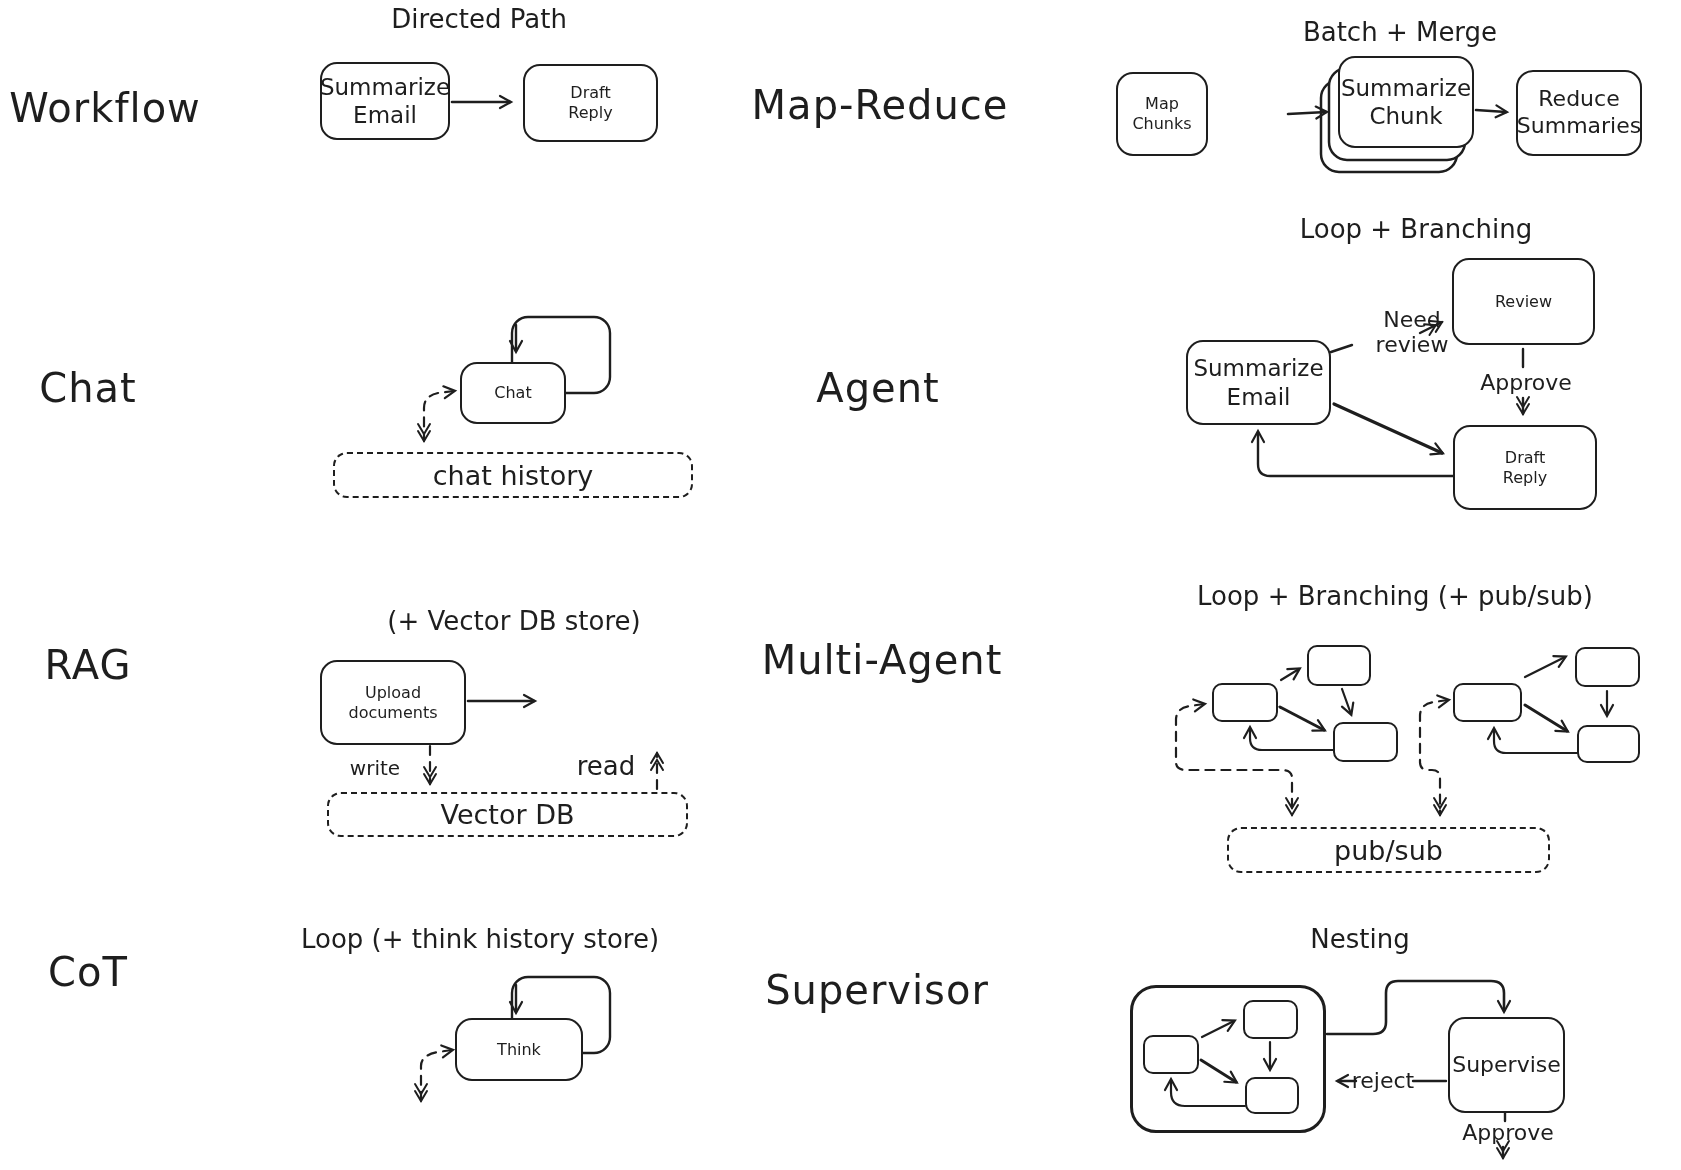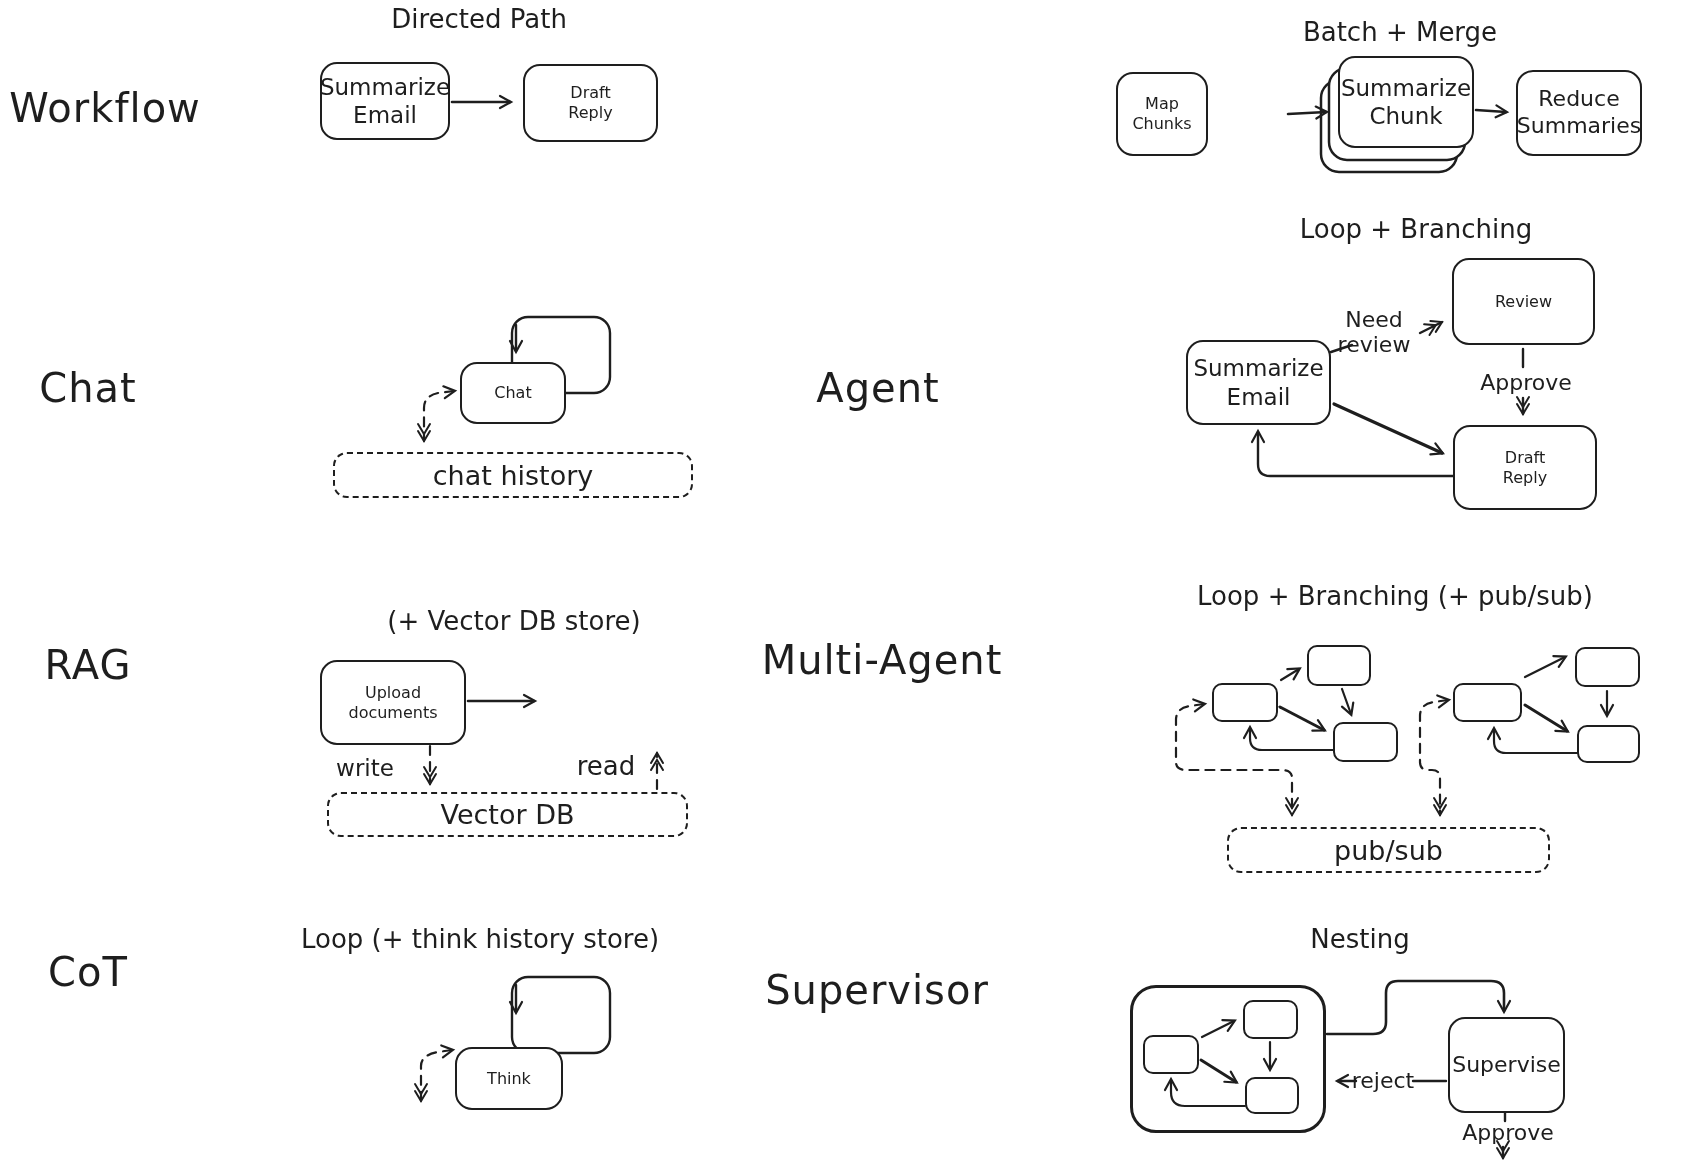--- a/index.html
+++ b/index.html
@@ -99,6 +99,7 @@
   <div class="abs node" style="left:523px;top:64px;width:135px;height:78px">Draft
 Reply</div>
 
+  <div class="abs sec-label" style="left:880px;top:105px">Map-Reduce</div>
   <div class="abs sub" style="left:1400px;top:32px">Batch + Merge</div>
   <div class="abs node" style="left:1116px;top:72px;width:92px;height:84px">Map
 Chunks</div>

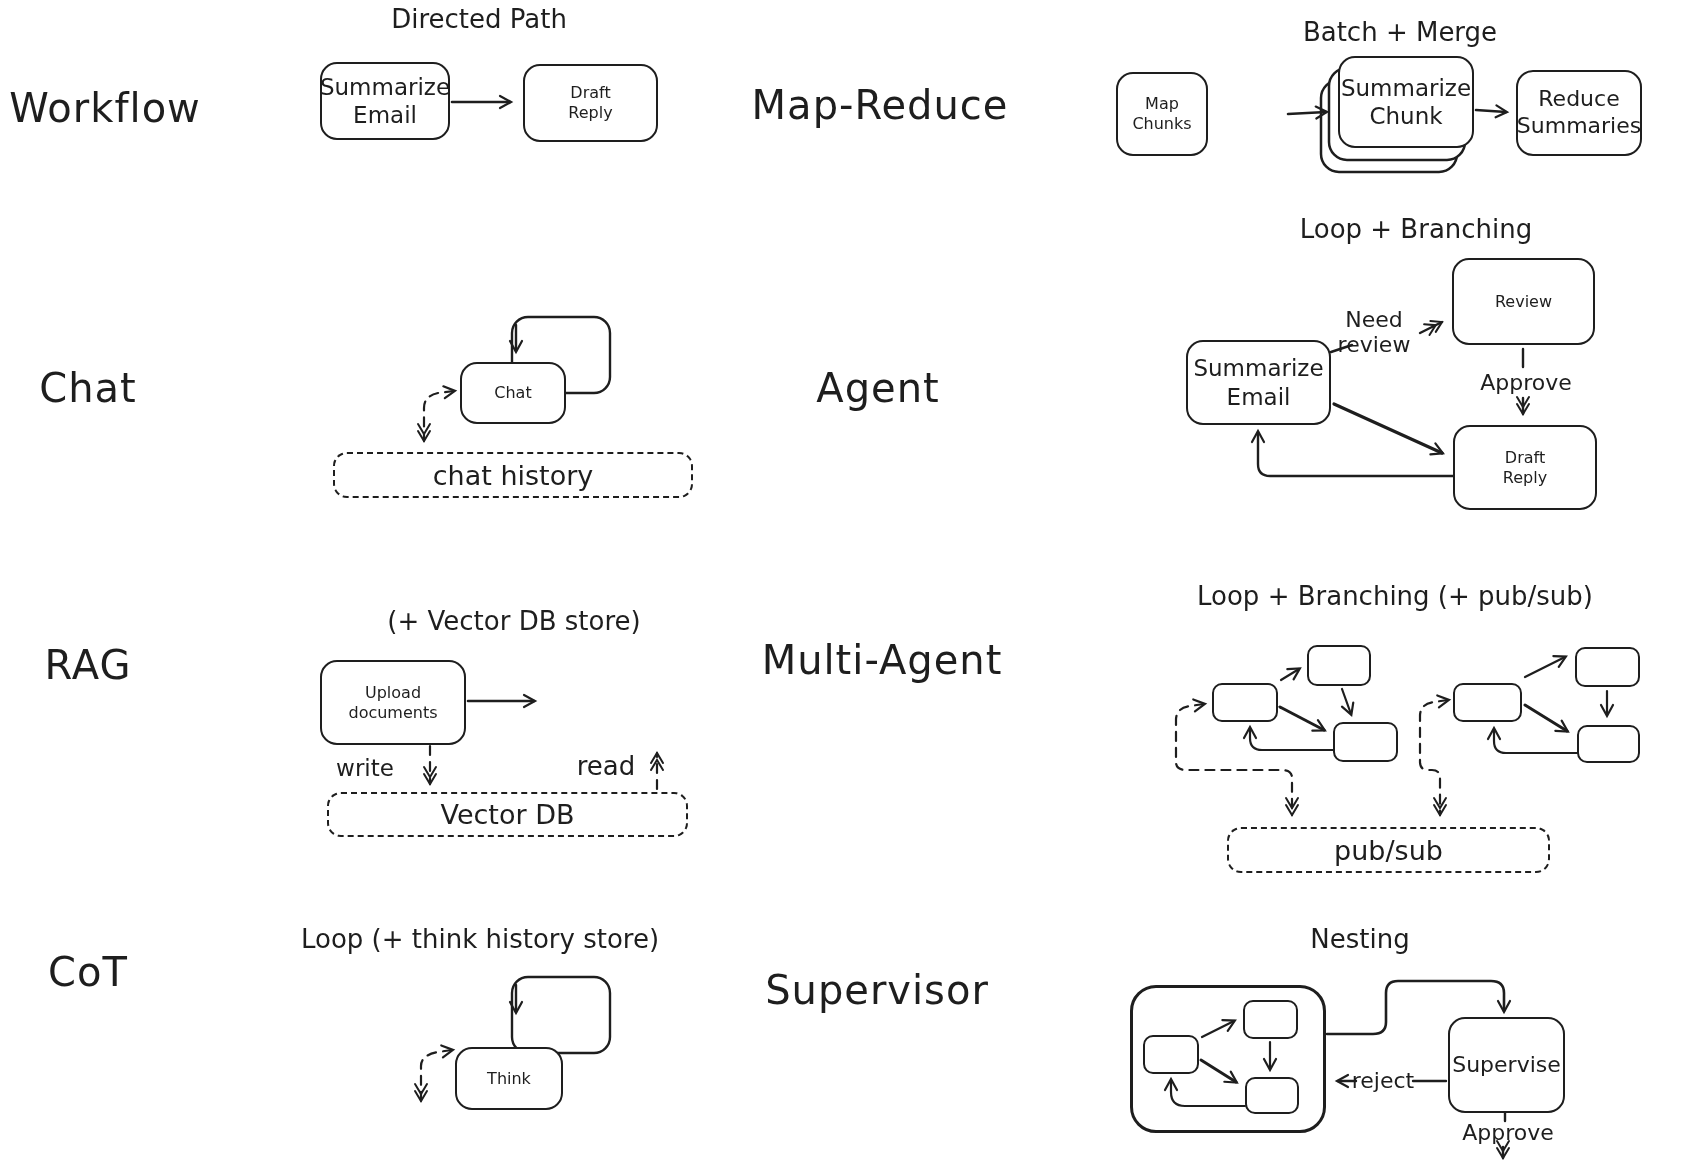--- a/index.html
+++ b/index.html
@@ -119,7 +119,7 @@
   <div class="abs node" style="left:1452px;top:258px;width:143px;height:87px">Review</div>
   <div class="abs node" style="left:1453px;top:425px;width:144px;height:85px">Draft
 Reply</div>
-  <div class="abs elabel small" style="left:1374px;top:332px">Need
+  <div class="abs elabel small" style="left:1412px;top:332px">Need
 review</div>
   <div class="abs elabel small" style="left:1526px;top:383px">Approve</div>
 

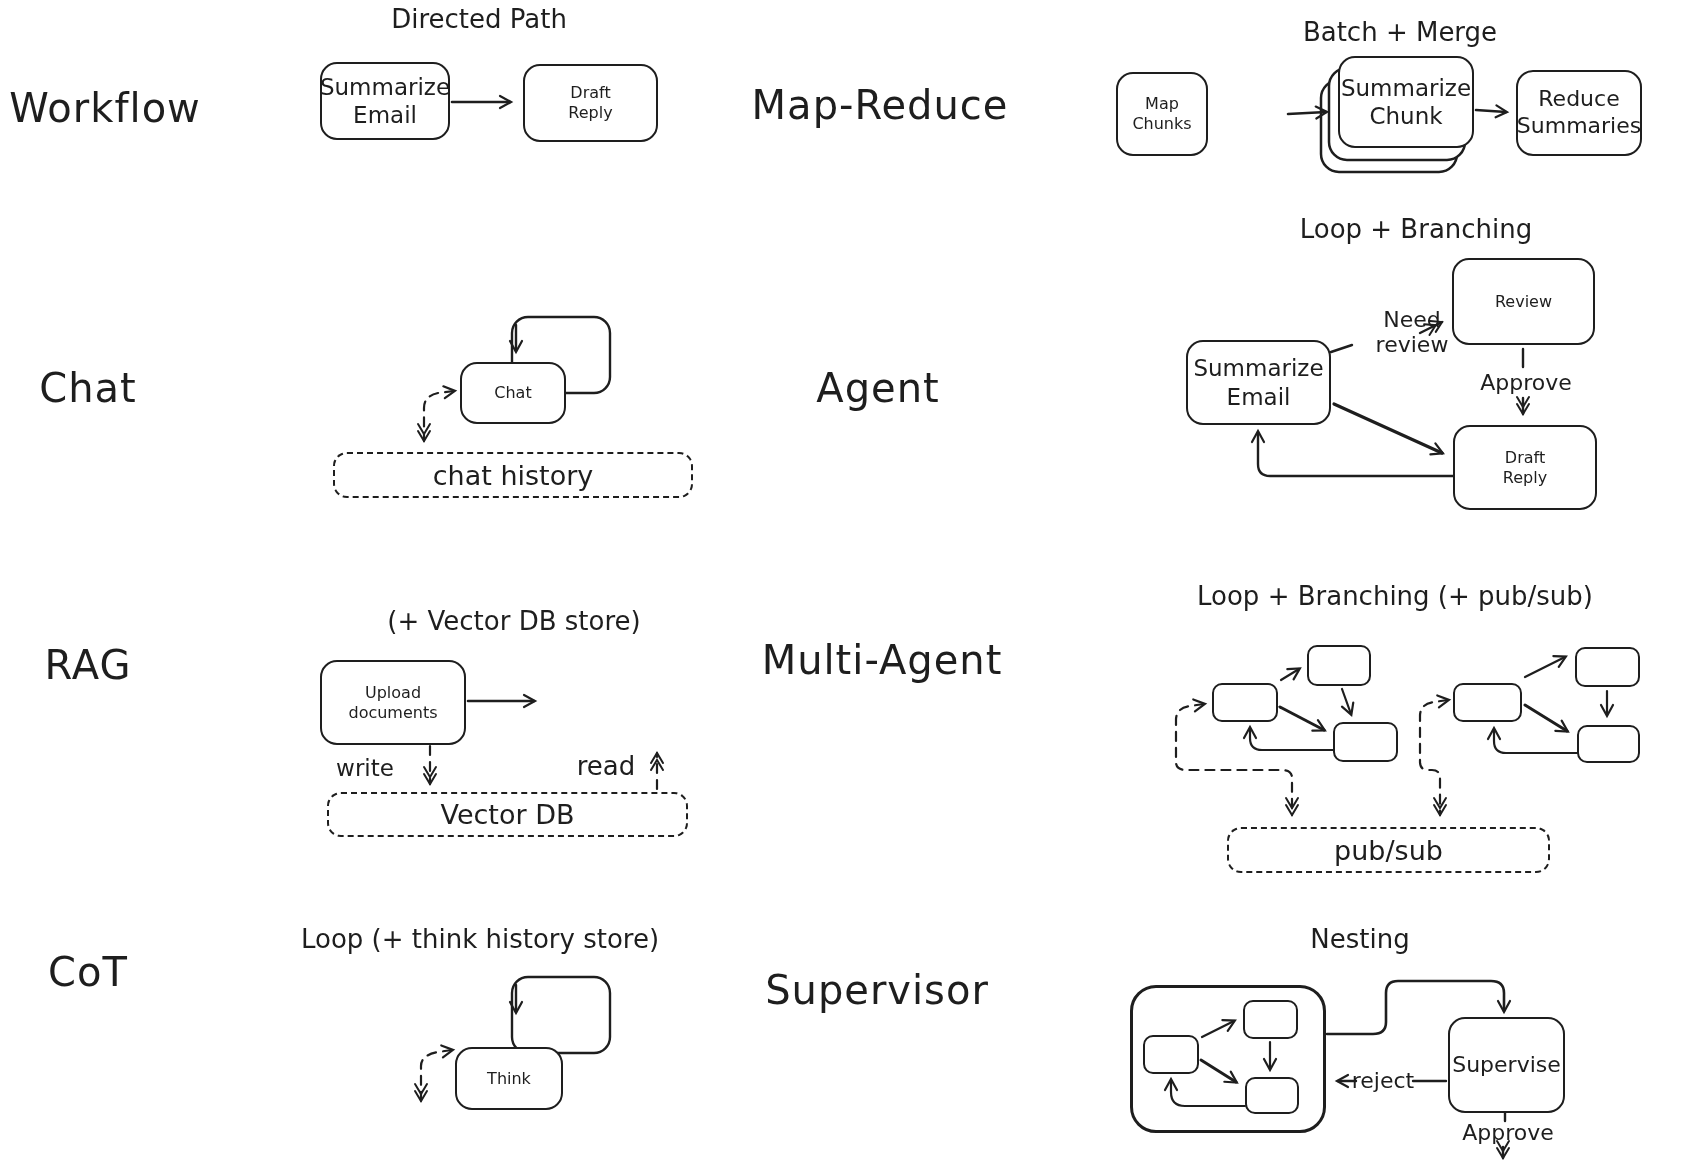--- a/index.html
+++ b/index.html
@@ -127,7 +127,7 @@
   <div class="abs sub" style="left:514px;top:621px">(+ Vector DB store)</div>
   <div class="abs node" style="left:320px;top:660px;width:146px;height:85px">Upload
 documents</div>
-  <div class="abs elabel" style="left:365px;top:768px;font-size:23px">write</div>
+  <div class="abs elabel" style="left:375px;top:768px;font-size:20px">write</div>
   <div class="abs elabel" style="left:606px;top:767px;font-size:26px">read</div>
   <div class="abs store" style="left:327px;top:792px;width:361px;height:45px">Vector DB</div>
 

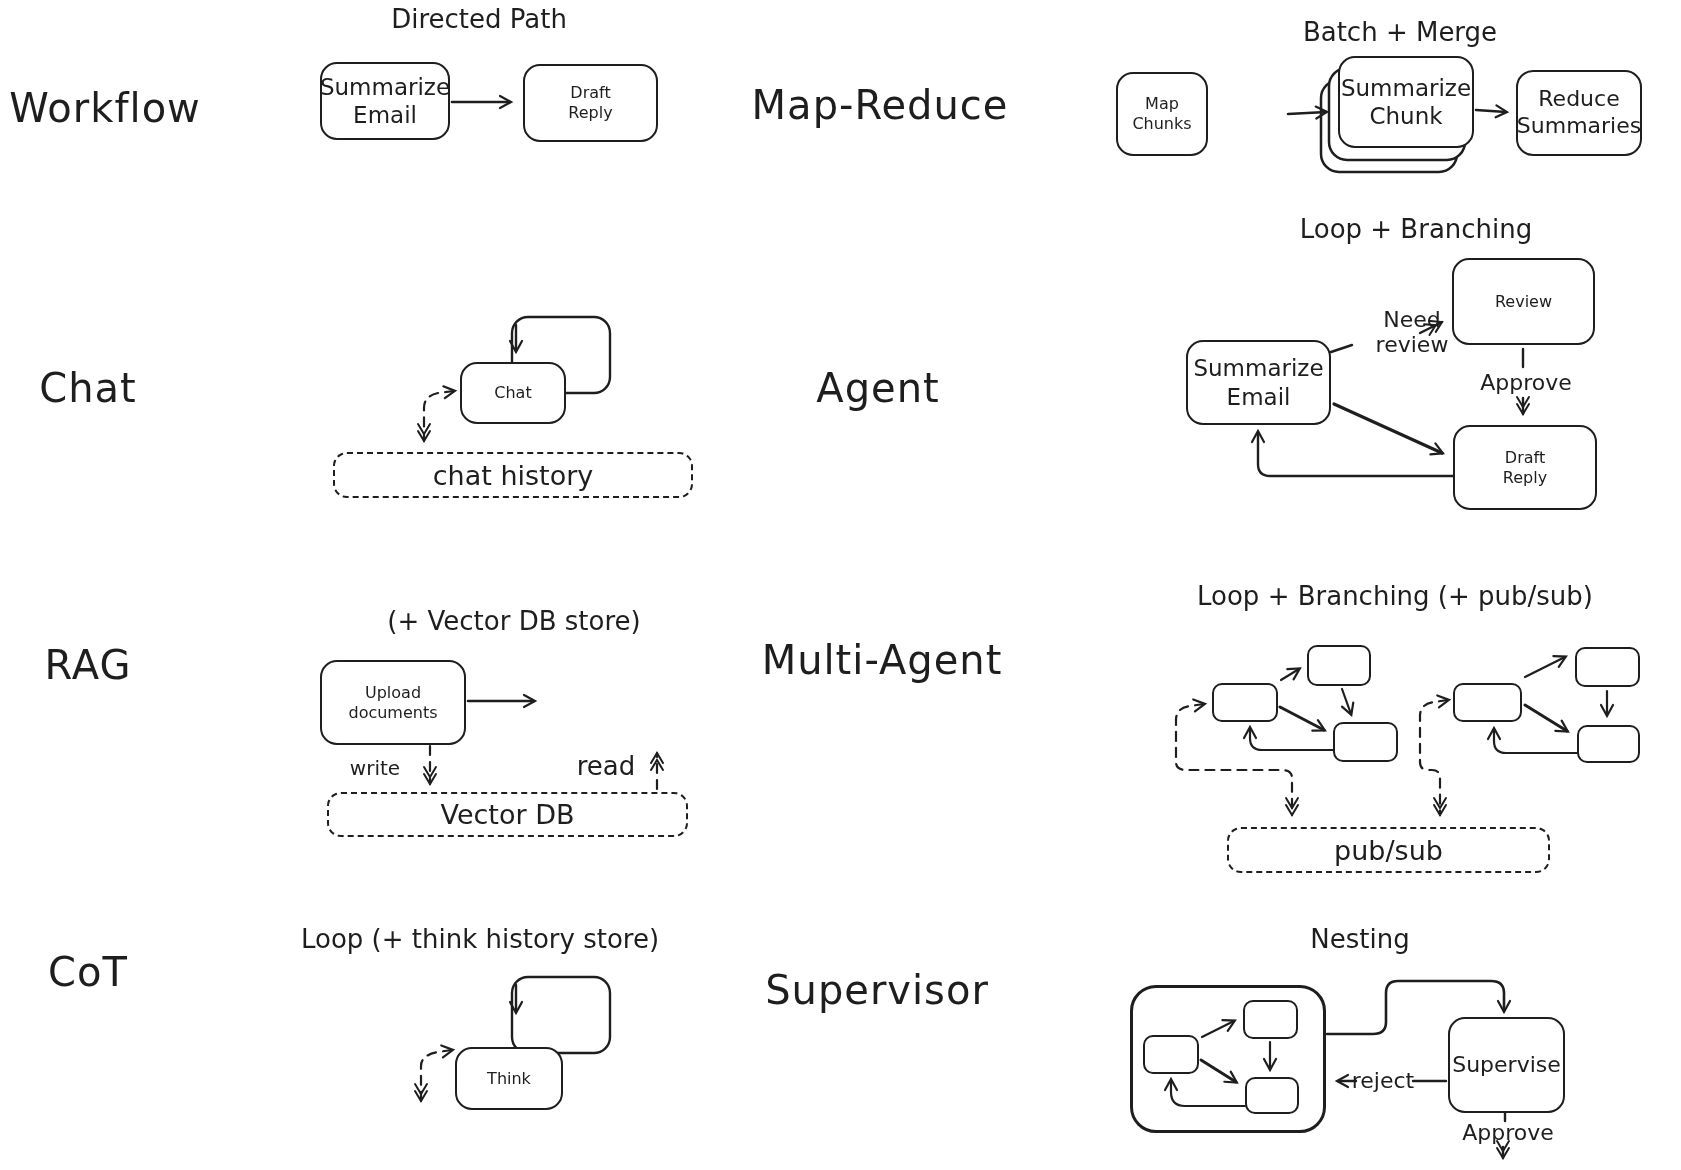--- a/index.html
+++ b/index.html
@@ -143,7 +143,7 @@
 
   <div class="abs sec-label" style="left:88px;top:972px">CoT</div>
   <div class="abs sub" style="left:480px;top:939px">Loop (+ think history store)</div>
-  <div class="abs node" style="left:455px;top:1047px;width:108px;height:63px">Think</div>
+  <div class="abs node" style="left:455px;top:1018px;width:128px;height:63px">Think</div>
 
   <div class="abs sec-label" style="left:877px;top:990px">Supervisor</div>
   <div class="abs sub" style="left:1360px;top:939px">Nesting</div>

